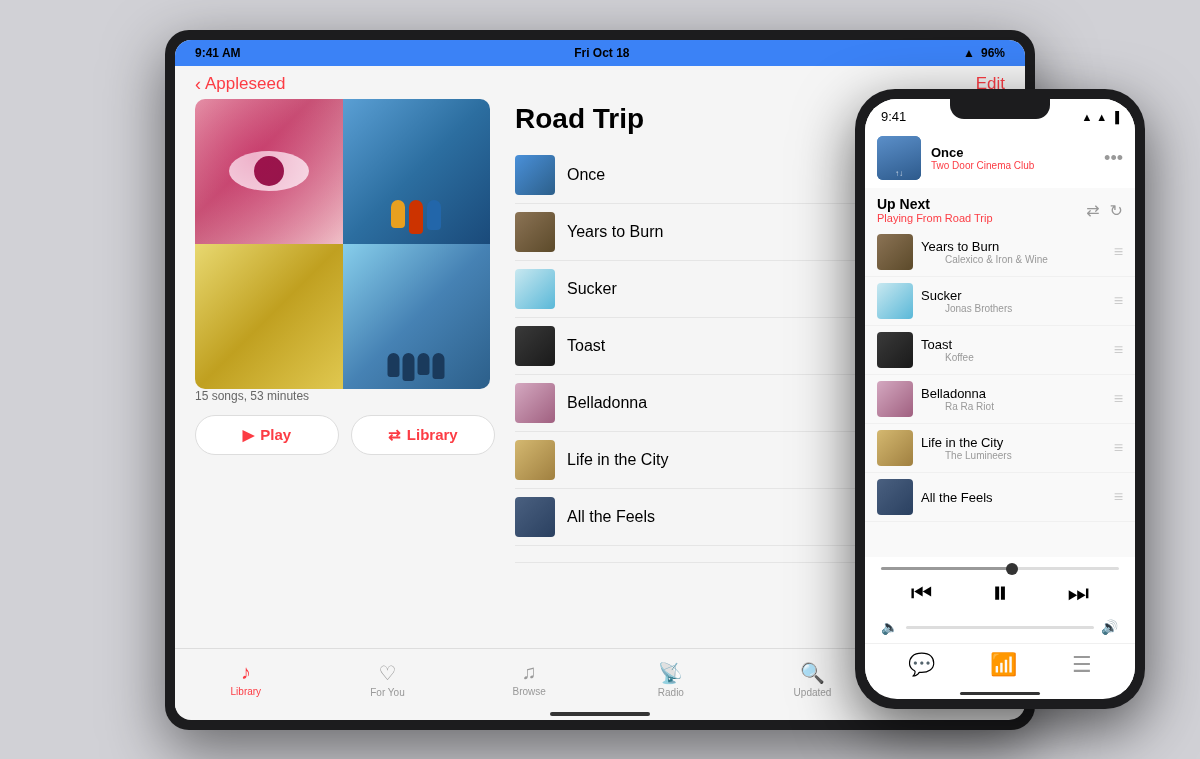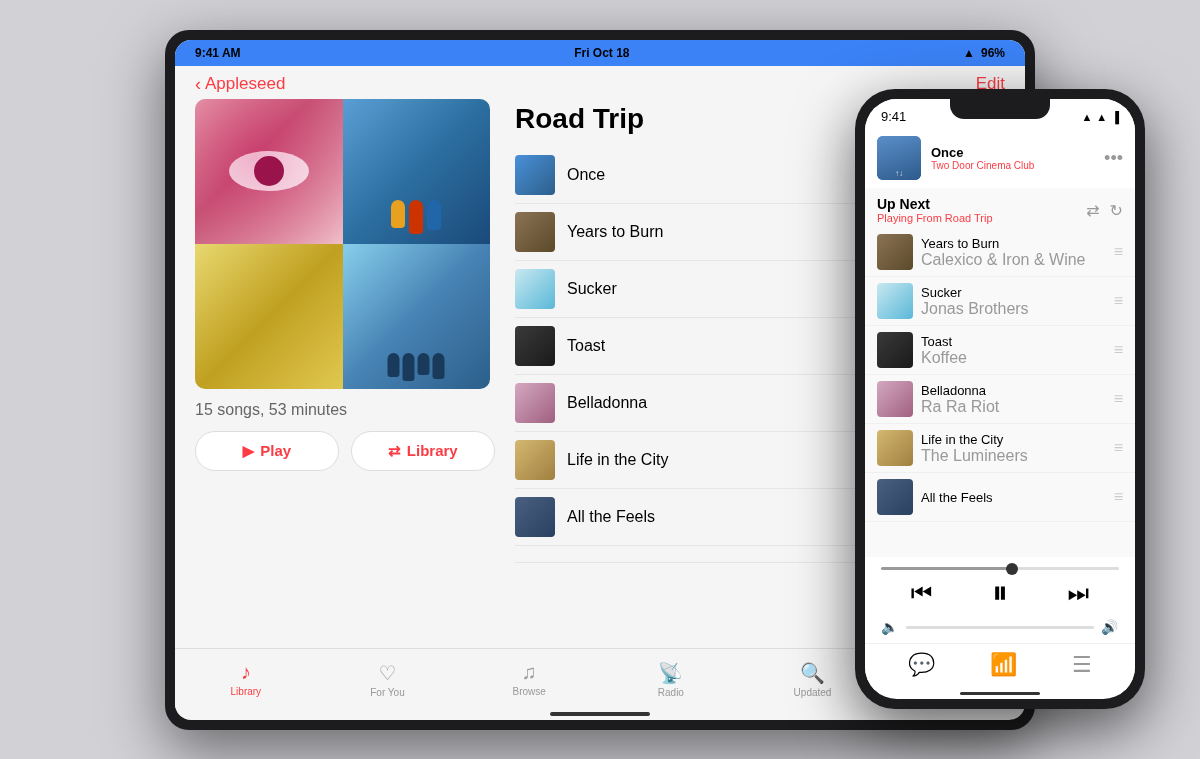--- a/index.html
+++ b/index.html
@@ -361,7 +361,7 @@
     }
     .queue-info { flex: 1; }
     .queue-song { font-size: 13px; color: #000; font-weight: 500; }
-    .queue-artist { font-size: 16px; color: #999; }
+    .queue-artist { font-size: 10px; color: #999; margin-left: 24px; }
     .queue-drag { color: #ccc; font-size: 16px; }
 
     

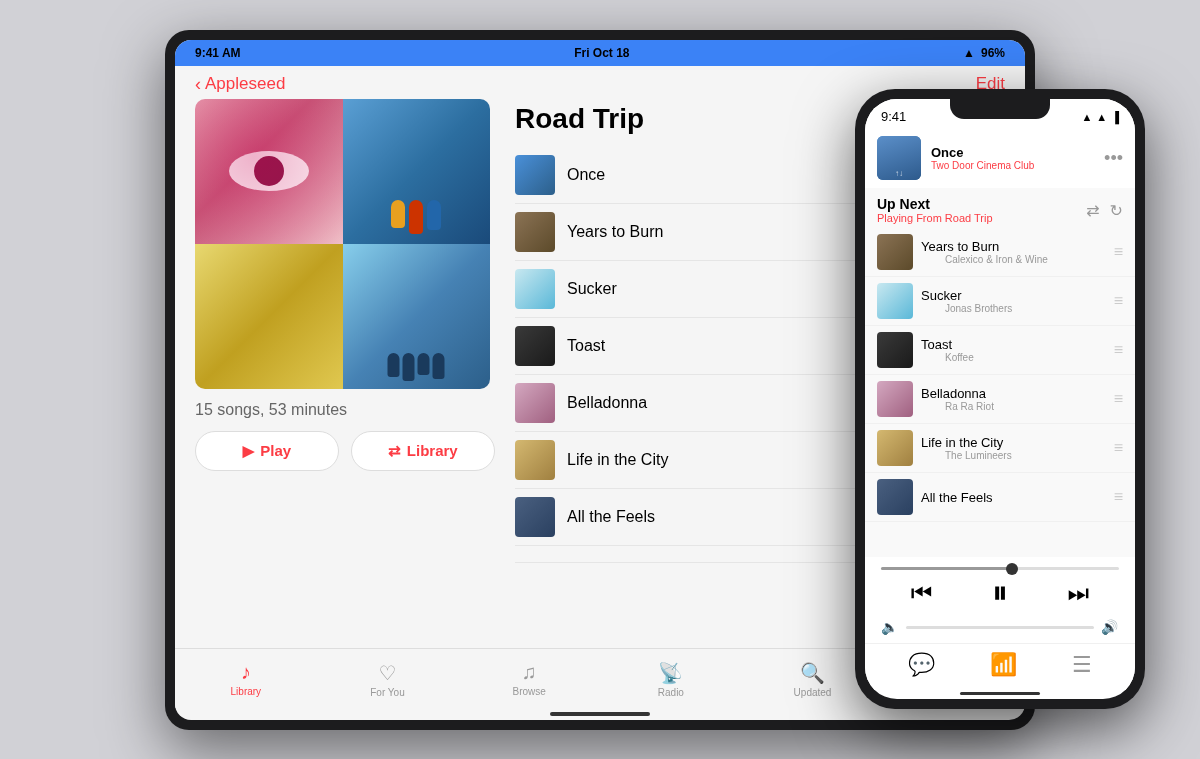--- a/index.html
+++ b/index.html
@@ -138,8 +138,7 @@
     .album-art-4 { background: linear-gradient(135deg, #87CEEB 0%, #4682B4 50%, #2c5f8a 100%); position: relative; }
 
     .playlist-info {
-      margin-top: 12px;
-      font-size: 16px;
+      font-size: 12px;
       color: #666;
     }
     .playlist-actions {

